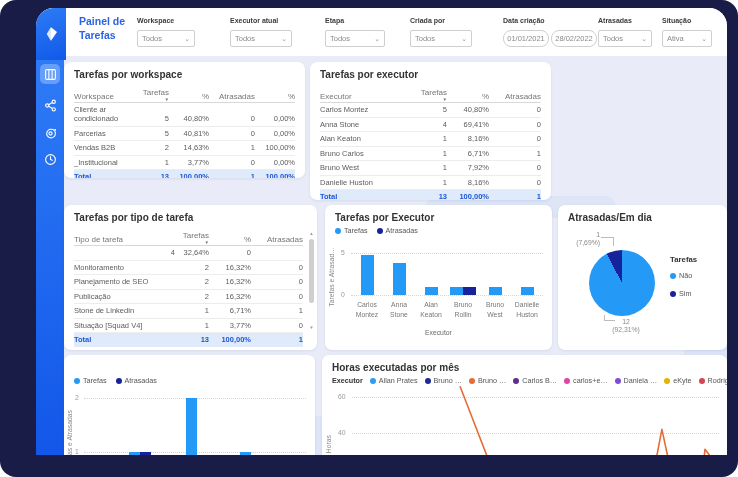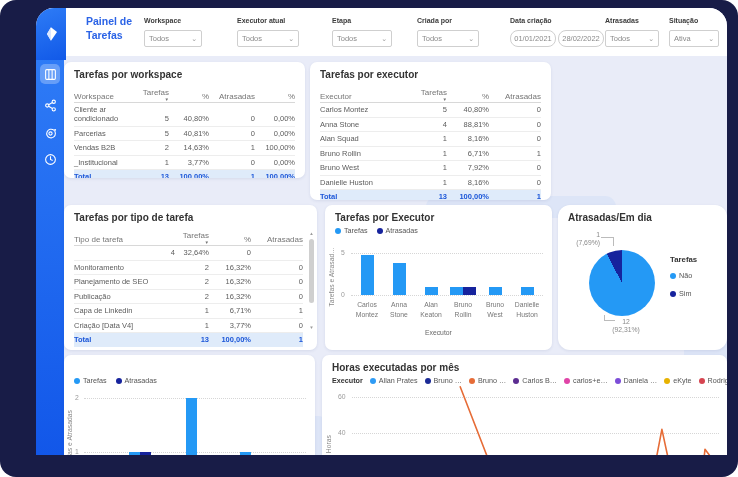--- a/index.html
+++ b/index.html
@@ -10,7 +10,7 @@
   
   .blob{position:absolute;background:#dde5f7;border-radius:12px;}
   
-  .topbar{position:absolute;left:12px;top:0;width:691px;height:48px;background:#fff;}
+  .topbar{position:absolute;left:5px;top:0;width:691px;height:48px;background:#fff;}
   .logo{position:absolute;left:0;top:0;width:30px;height:52px;z-index:5;
     background:linear-gradient(160deg,#2e7cf6,#1159e8);border-radius:16px 0 0 0;
     display:flex;align-items:center;justify-content:center;}

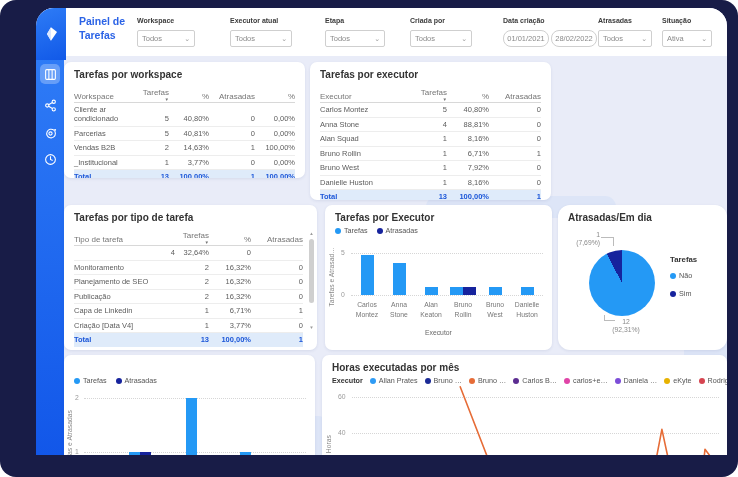--- a/index.html
+++ b/index.html
@@ -255,7 +255,7 @@
         <div class="trow">
           <div class="tc">Anna Stone</div>
           <div class="tc num">4</div>
-          <div class="tc num">88,81%</div>
+          <div class="tc num">69,41%</div>
           <div class="tc num">0</div>
         </div>
         <div class="trow">

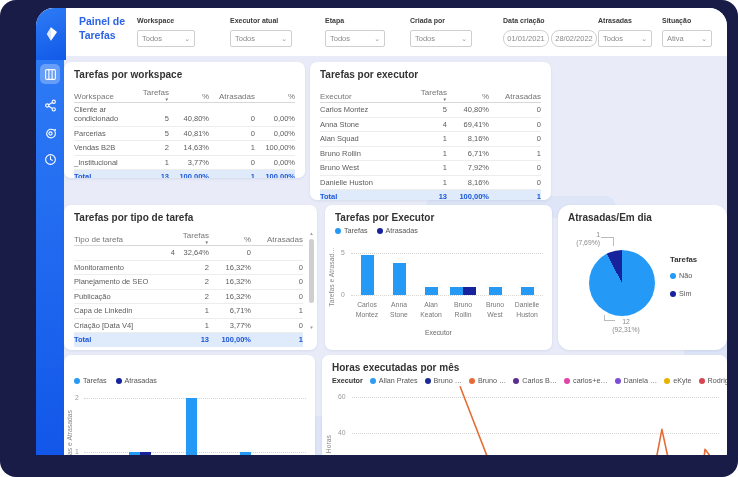--- a/index.html
+++ b/index.html
@@ -259,7 +259,7 @@
           <div class="tc num">0</div>
         </div>
         <div class="trow">
-          <div class="tc">Alan Squad</div>
+          <div class="tc">Alan Keaton</div>
           <div class="tc num">1</div>
           <div class="tc num">8,16%</div>
           <div class="tc num">0</div>

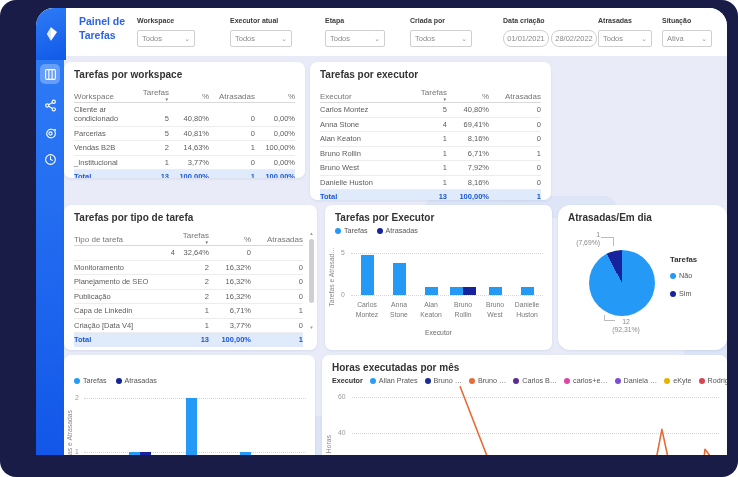--- a/index.html
+++ b/index.html
@@ -265,7 +265,7 @@
           <div class="tc num">0</div>
         </div>
         <div class="trow">
-          <div class="tc">Bruno Rollin</div>
+          <div class="tc">Bruno Carlos</div>
           <div class="tc num">1</div>
           <div class="tc num">6,71%</div>
           <div class="tc num">1</div>

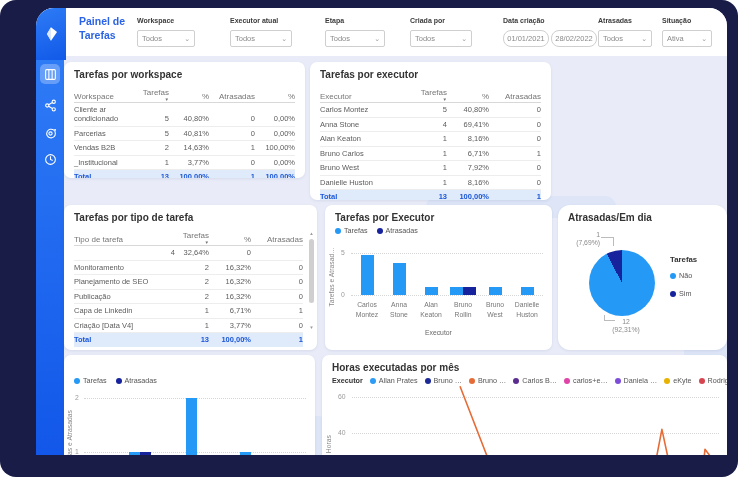--- a/index.html
+++ b/index.html
@@ -420,7 +420,7 @@
     <div class="axlab vert" style="left:3px;top:42px;">Tarefas e Atrasad…</div>
   </div>
 
-  <div class="card" style="left:522px;top:197px;width:169px;height:145px;border-radius:12px;">
+  <div class="card" style="left:522px;top:197px;width:169px;height:145px;">
     <div class="ctitle">Atrasadas/Em dia</div>
     <div class="pie" id="pie" style="left: 31px; top: 45px; width: 66px; height: 66px; background: conic-gradient(rgb(36, 153, 245) 0deg, rgb(36, 153, 245) 332.308deg, rgb(22, 35, 157) 332.308deg, rgb(22, 35, 157) 360deg);"></div>
     <div class="pielab" style="left:8px;top:26px;width:34px;text-align:right;">

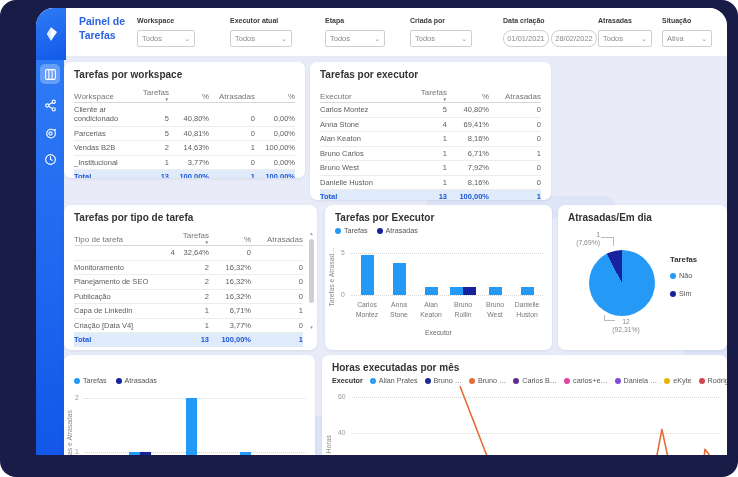--- a/index.html
+++ b/index.html
@@ -334,7 +334,7 @@
           <div class="tc num">0</div>
         </div>
         <div class="trow">
-          <div class="tc">Capa de Linkedin</div>
+          <div class="tc">Stone de Linkedin</div>
           <div class="tc num">1</div>
           <div class="tc num">6,71%</div>
           <div class="tc num">1</div>

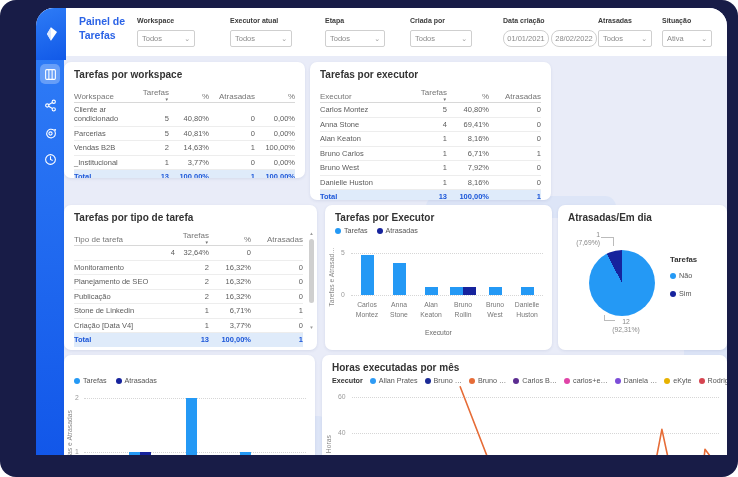--- a/index.html
+++ b/index.html
@@ -340,7 +340,7 @@
           <div class="tc num">1</div>
         </div>
         <div class="trow">
-          <div class="tc">Criação [Data V4]</div>
+          <div class="tc">Situação [Squad V4]</div>
           <div class="tc num">1</div>
           <div class="tc num">3,77%</div>
           <div class="tc num">0</div>

